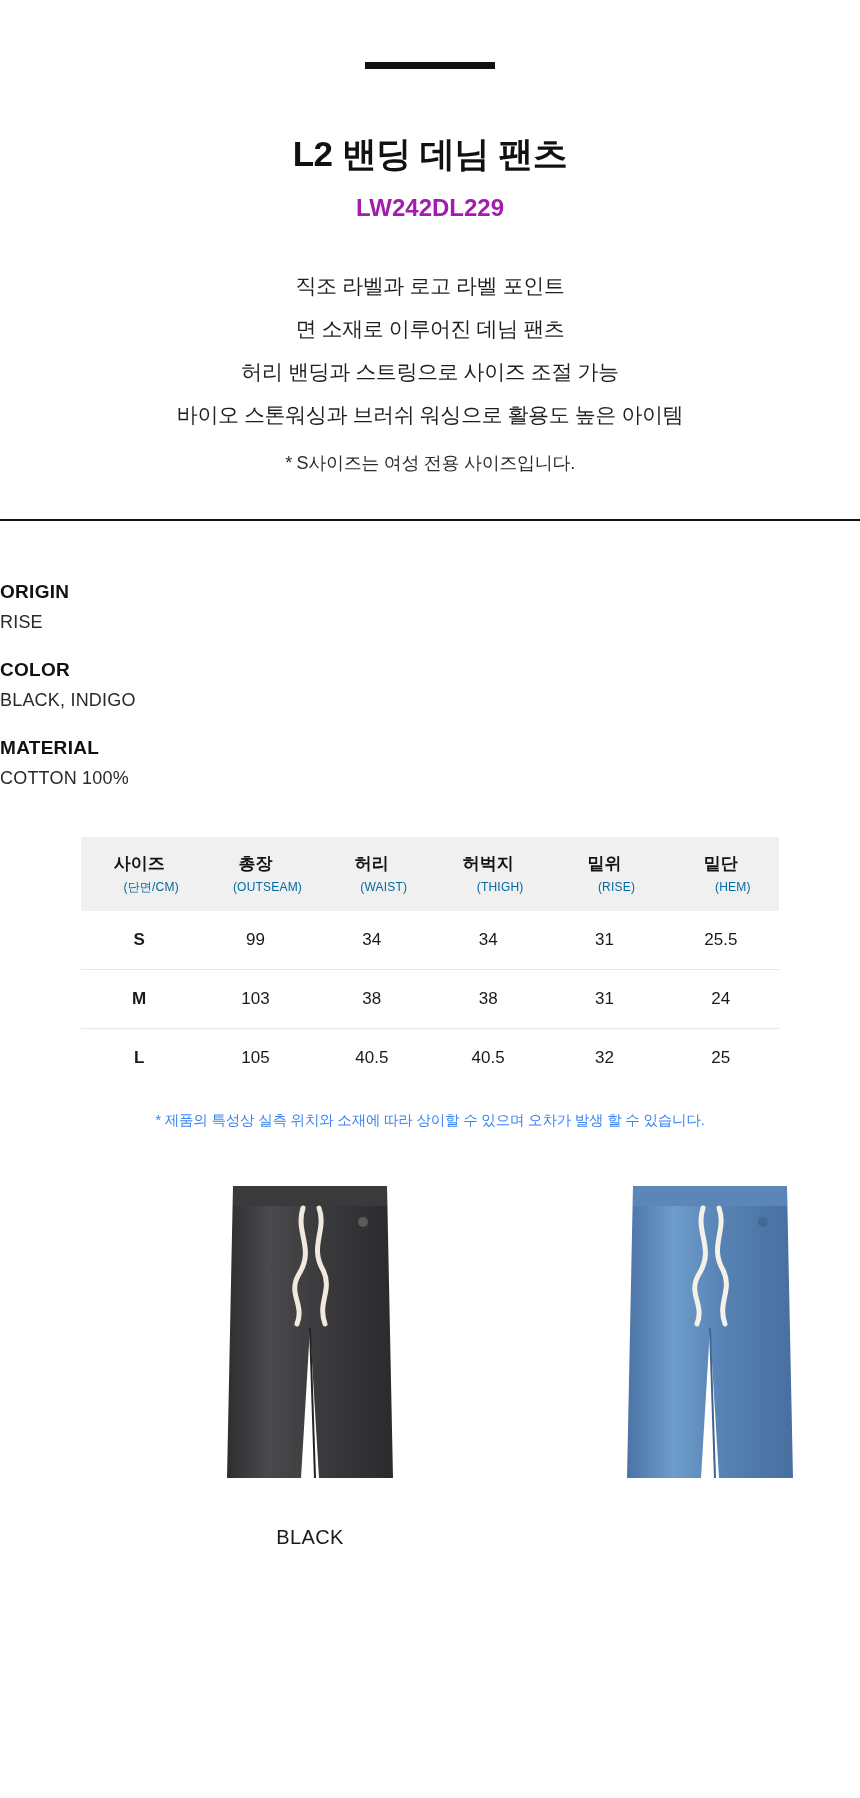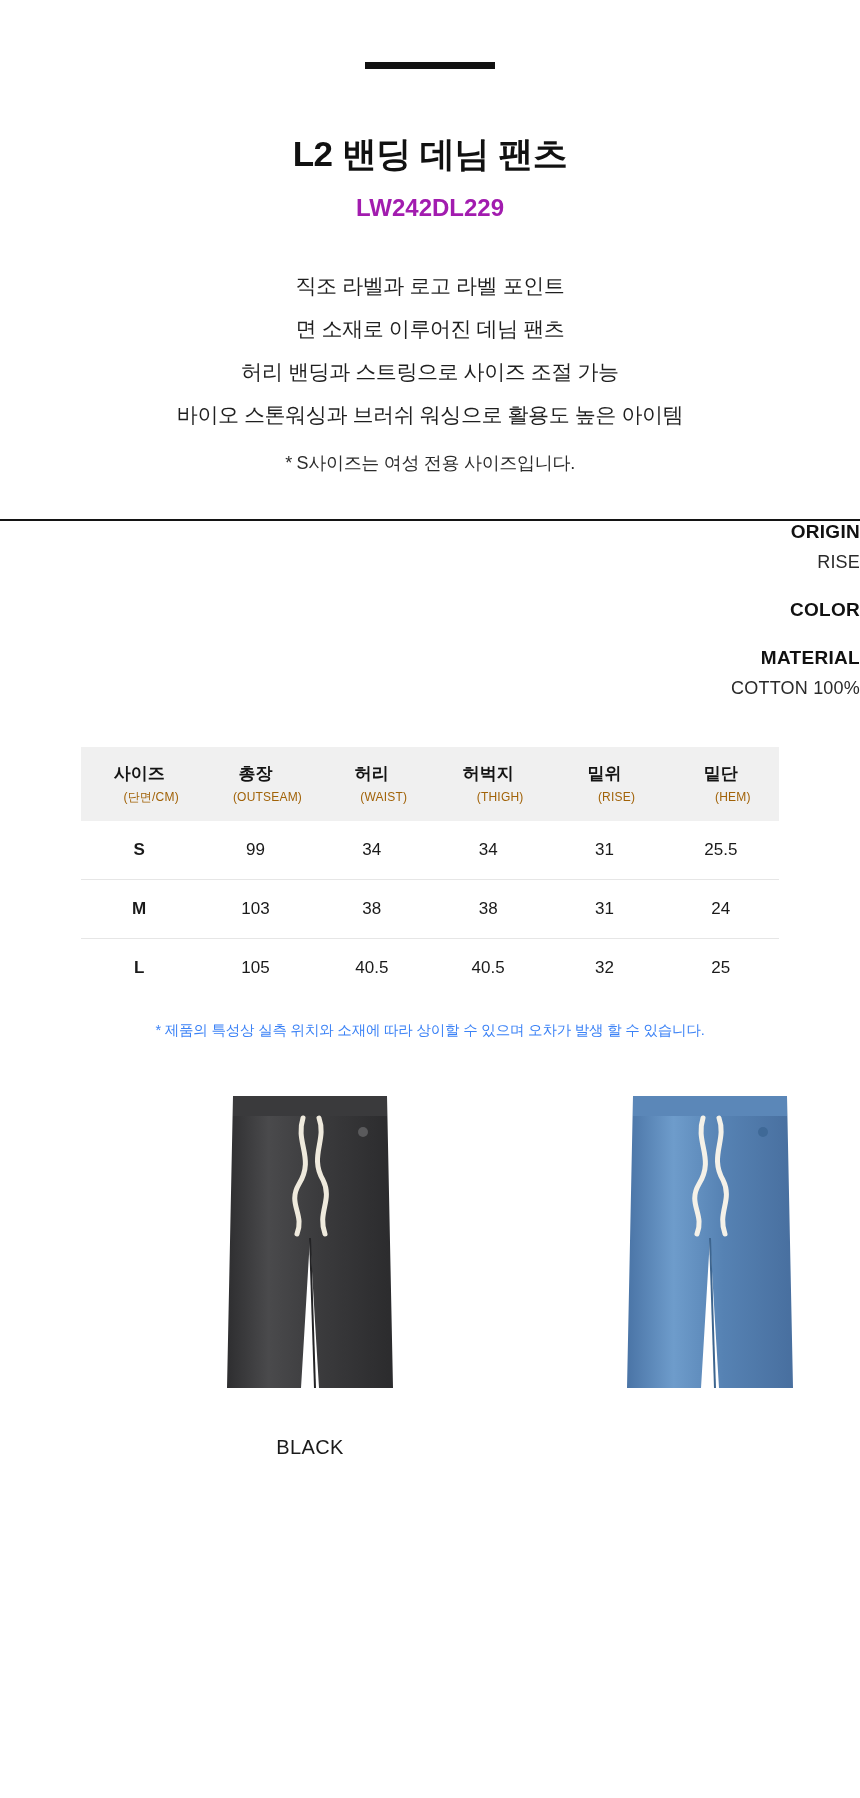--- a/index.html
+++ b/index.html
@@ -74,8 +74,9 @@
 
   
   .info {
-    width: 100%;
-    text-align: right;
+    margin-top: 60px;
+    width: 100%;
+    text-align: left;
   }
   .info-group { margin-bottom: 26px; }
   .info-label {

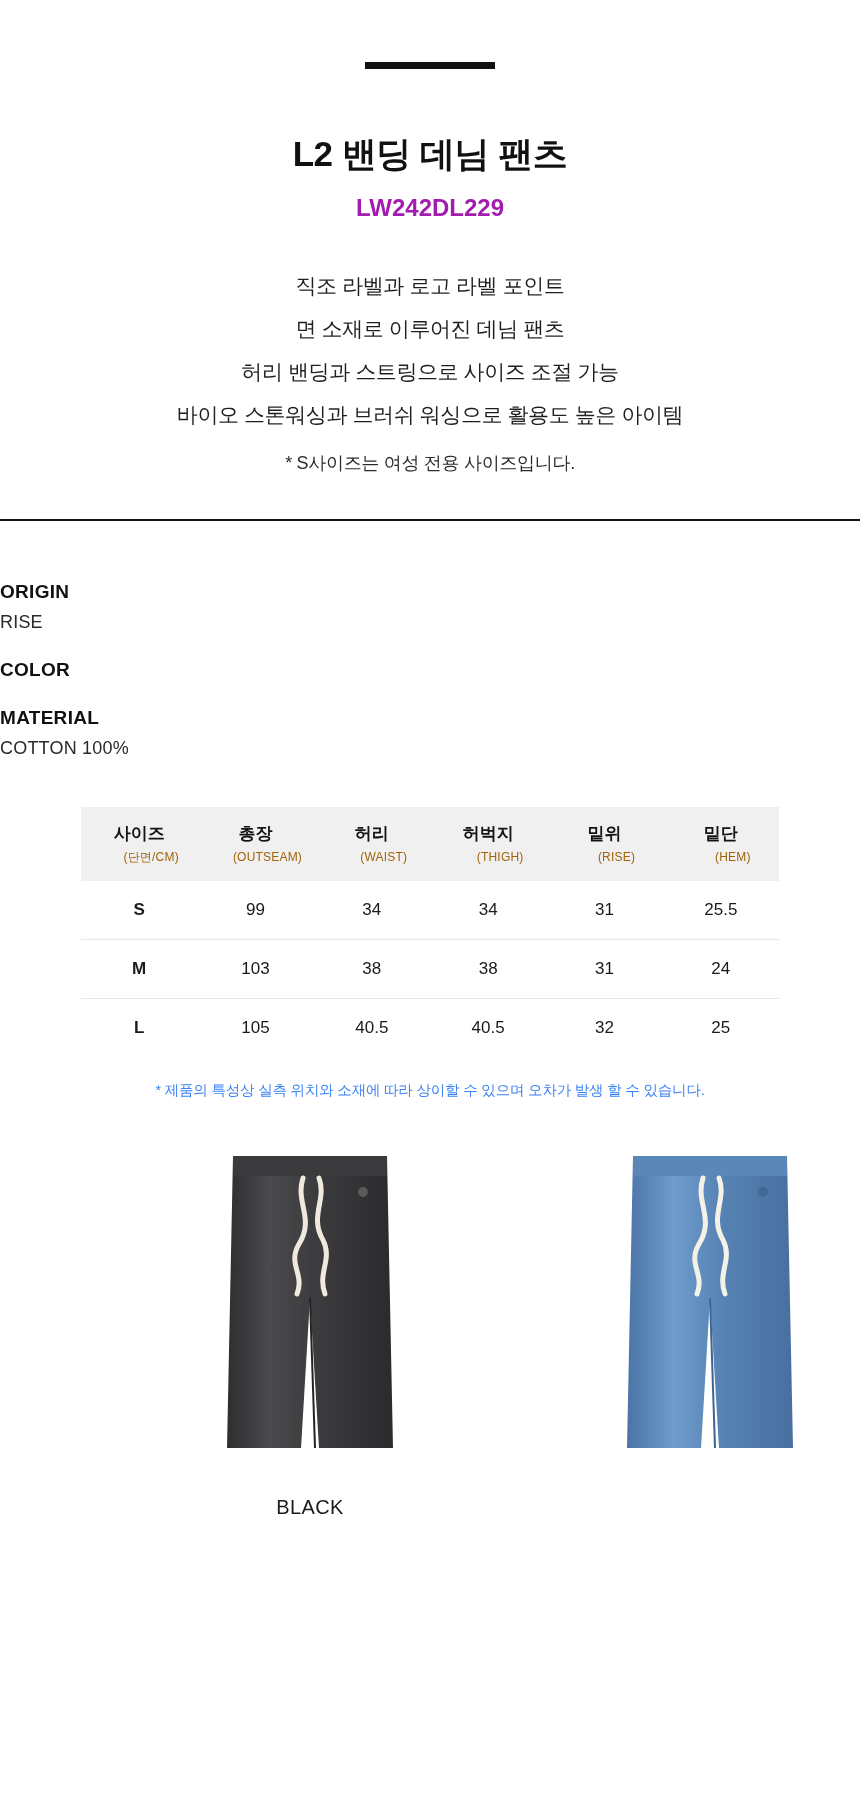--- a/index.html
+++ b/index.html
@@ -189,6 +189,7 @@
     </div>
     <div class="info-group">
       <div class="info-label">COLOR</div>
+      <div class="info-value">BLACK, INDIGO</div>
     </div>
     <div class="info-group">
       <div class="info-label">MATERIAL</div>

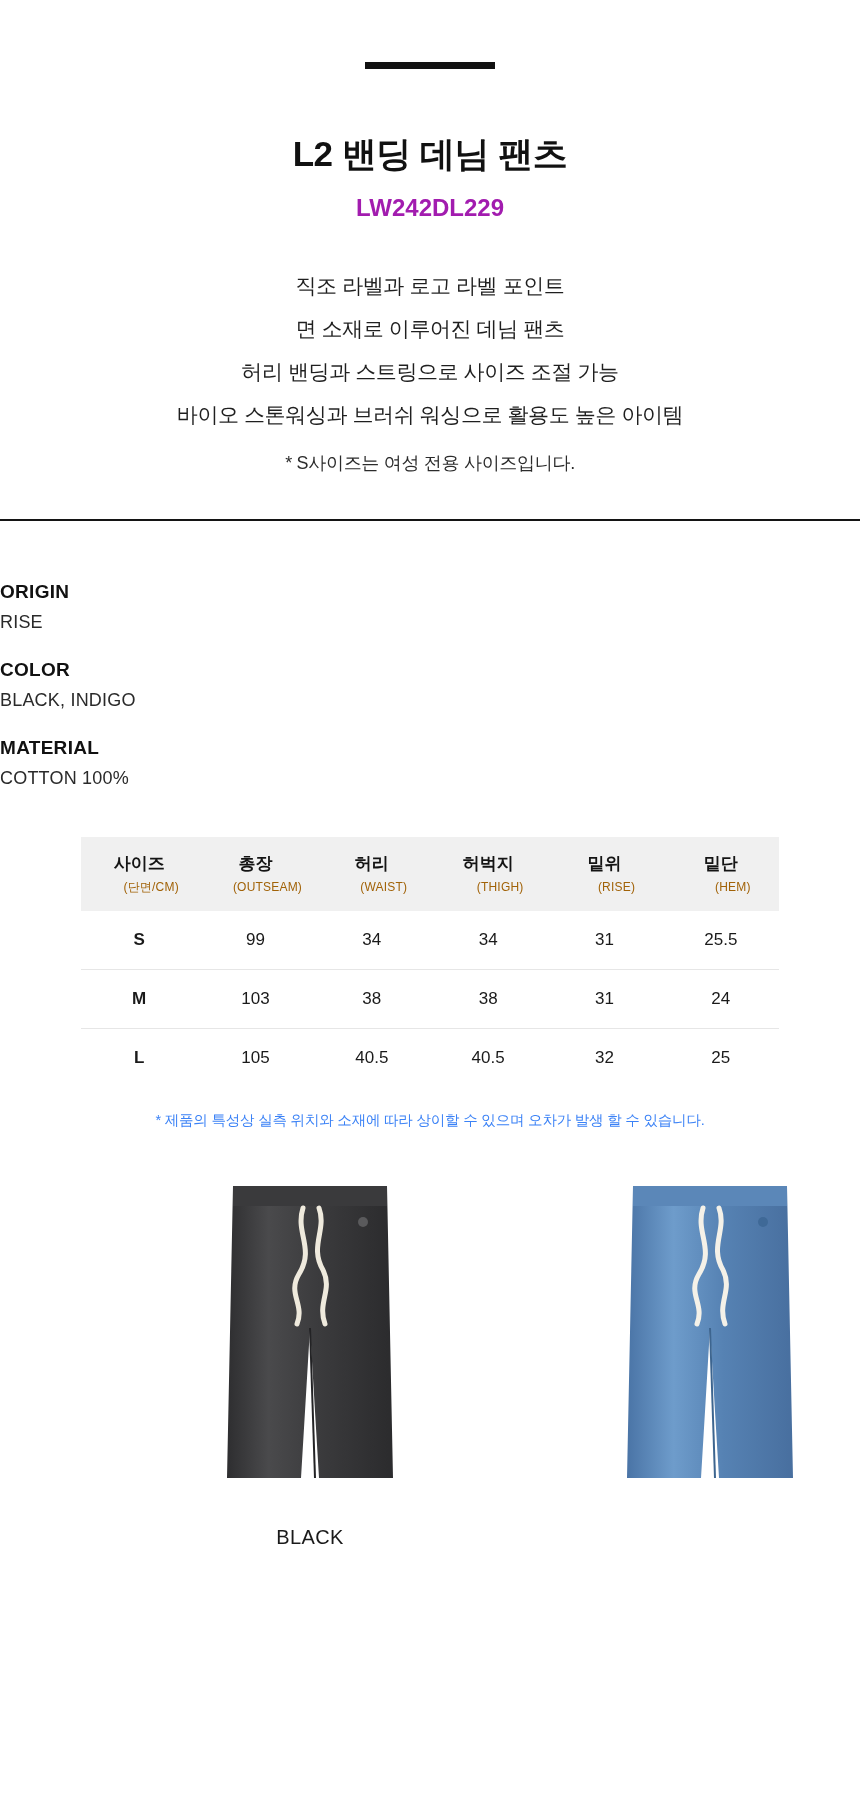--- a/index.html
+++ b/index.html
@@ -115,7 +115,7 @@
     display: block;
     font-size: 12px;
     font-weight: normal;
-    color: #a16207;
+    color: #0369a1;
     margin-top: 3px;
     letter-spacing: 0.2px;
     padding-left: 24px;

